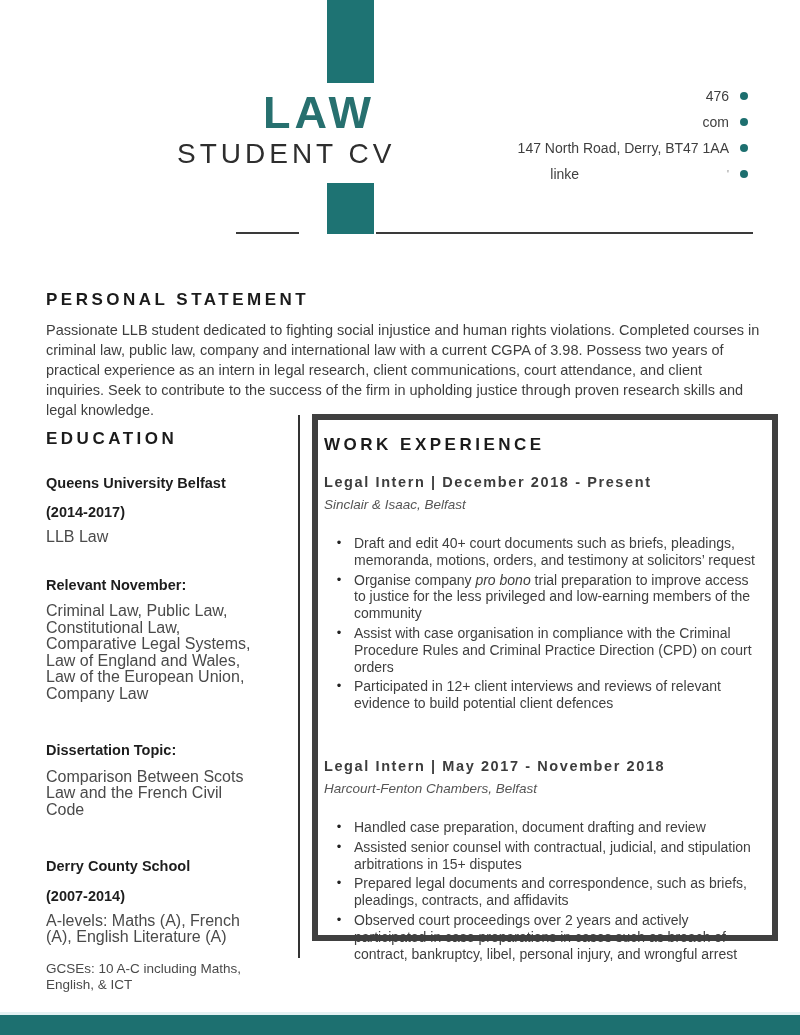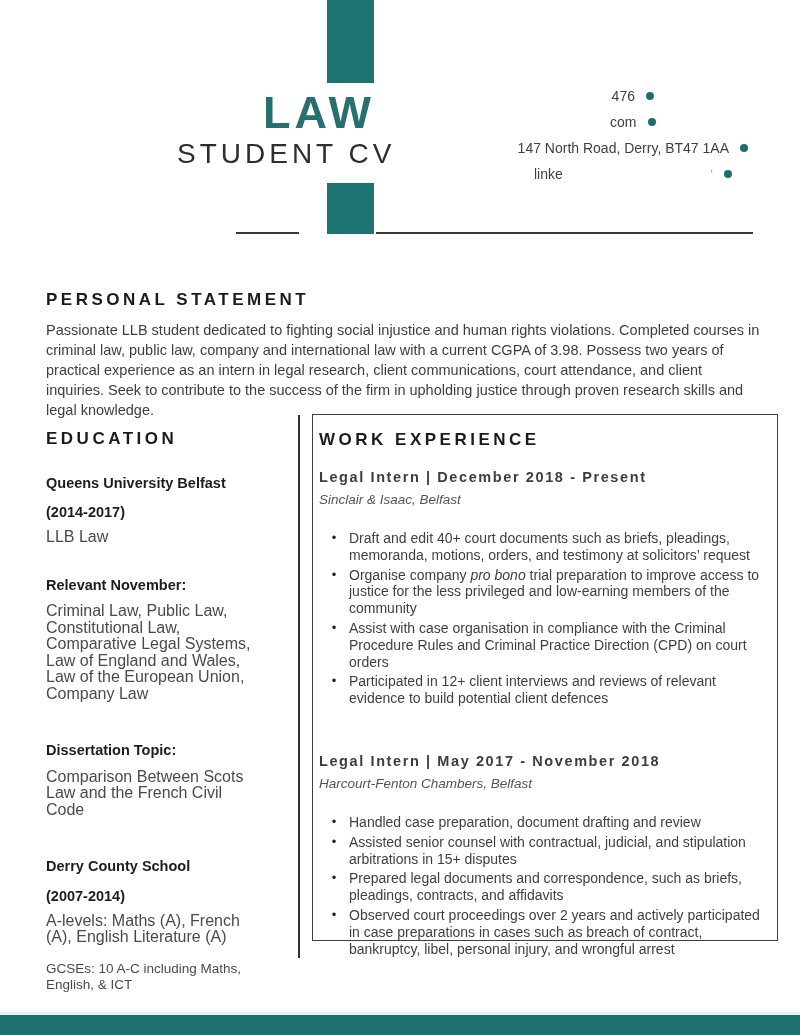--- a/index.html
+++ b/index.html
@@ -36,7 +36,7 @@
 
   .contact { position: absolute; top: 83px; right: 52px; }
   .contact-row {
-    display: flex; align-items: center; justify-content: center;
+    display: flex; align-items: center; justify-content: flex-end;
     height: 26px; font-size: 14px; color: #3f3f3f;
   }
   .contact-dot {

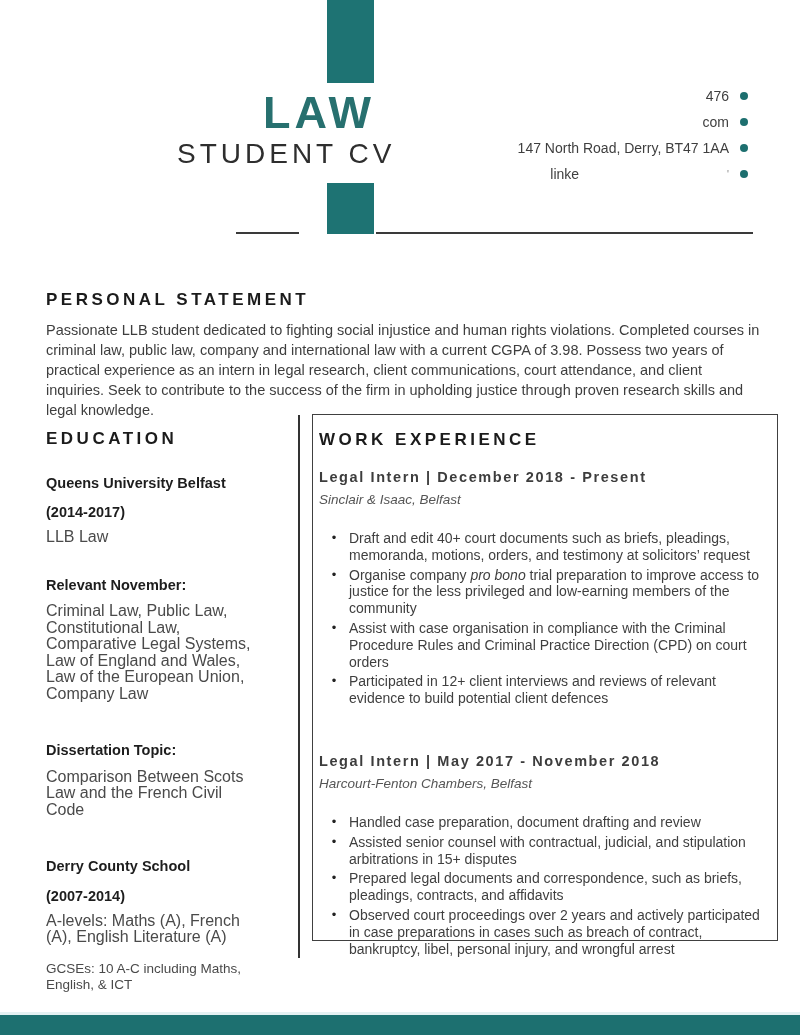--- a/index.html
+++ b/index.html
@@ -75,7 +75,7 @@
   .work-box {
     position: absolute; left: 312px; top: 414px;
     width: 466px; height: 527px;
-    border: 1px solid #404040;
+    border: 6px solid #404040;
     background: #ffffff;
     padding: 15px 14px 0 6px;
   }

